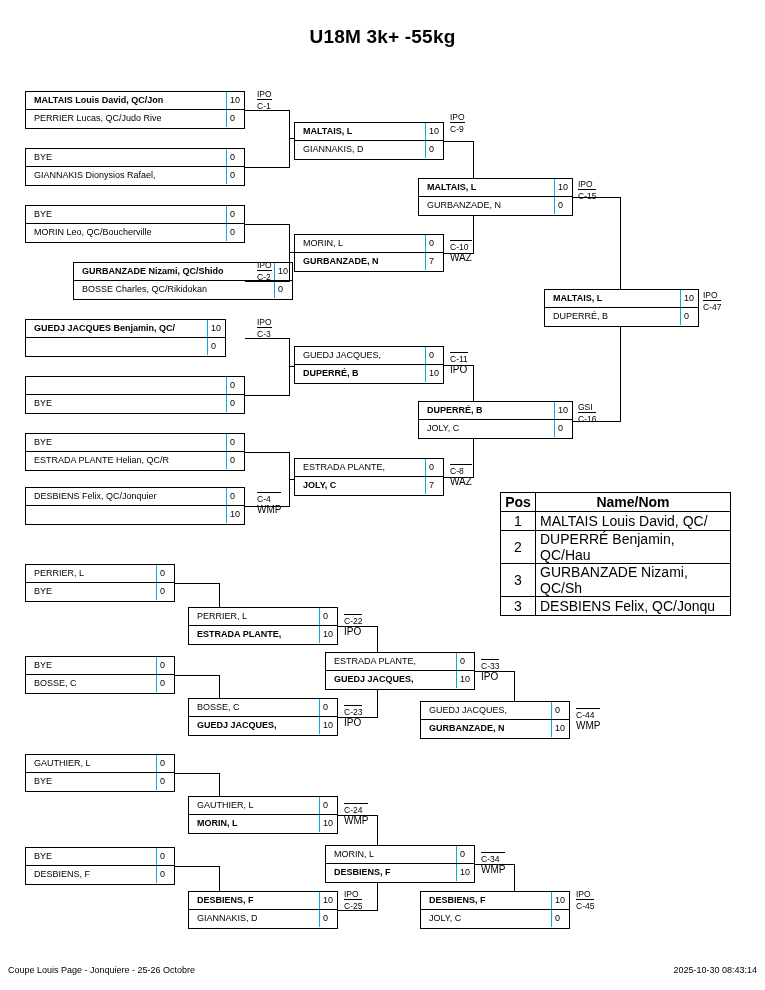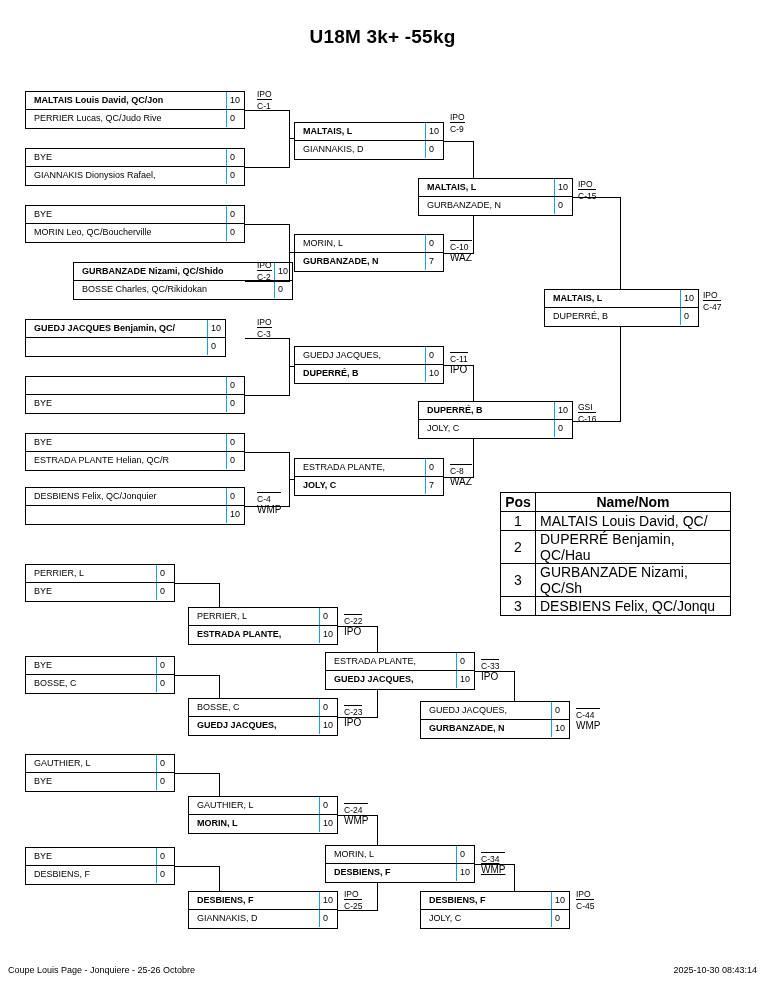--- a/index.html
+++ b/index.html
@@ -492,7 +492,7 @@
     <span class="sc">10</span>
   </div>
 </div>
-<div class="code" style="left:481px;top:852px;text-decoration:underline;">
+<div class="code" style="left:481px;top:852px;">
   <span class="mid">C-34</span>
   <span class="bot">WMP</span>
 </div>

